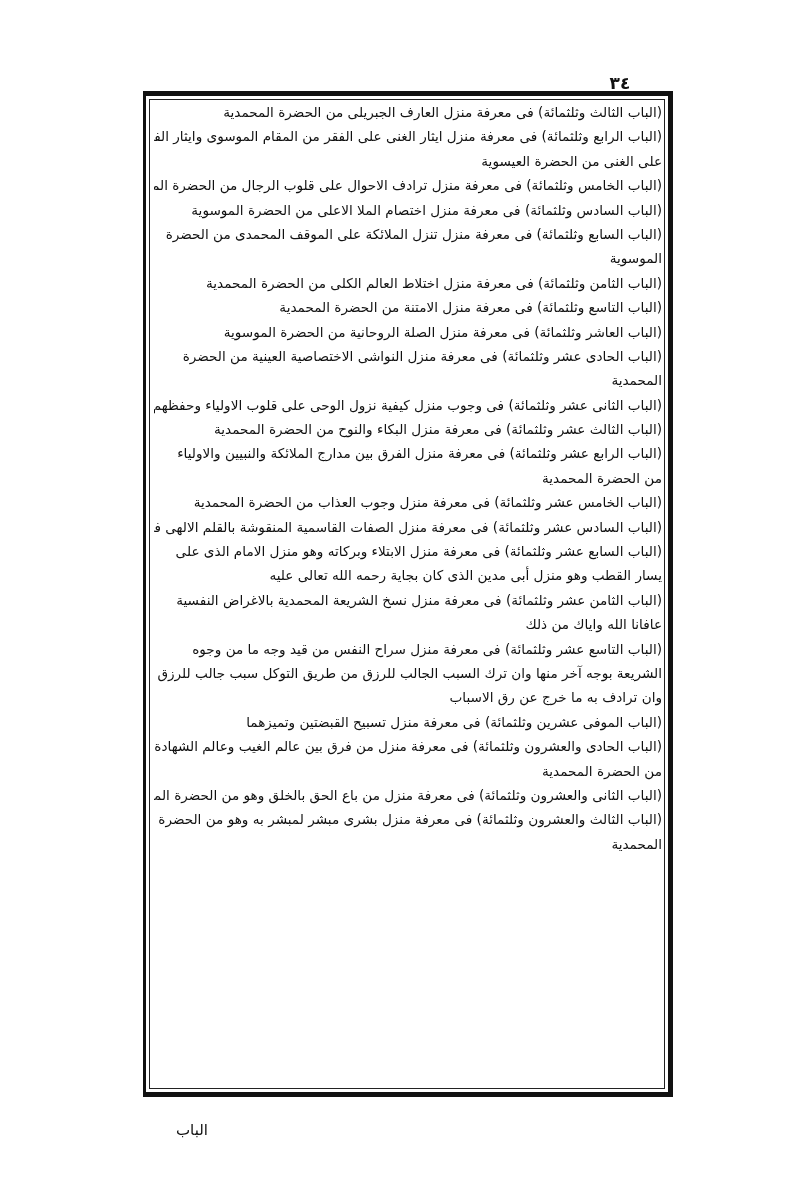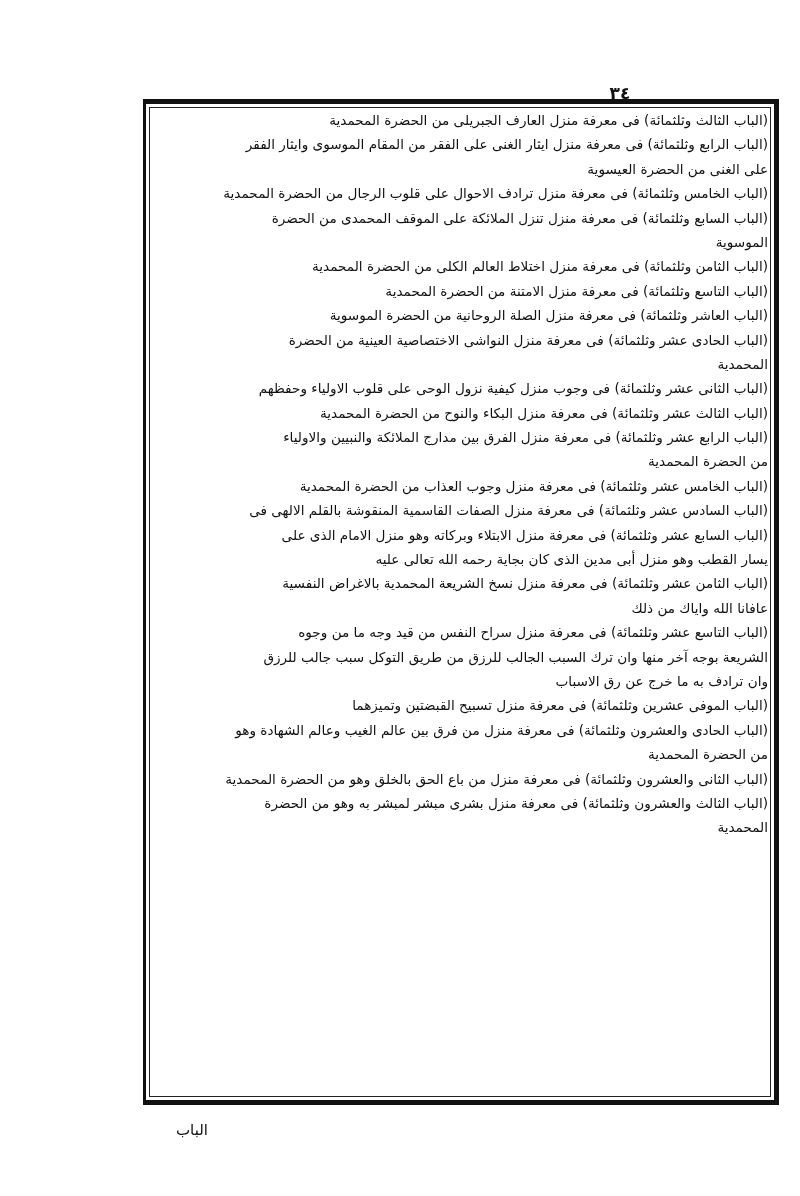--- a/index.html
+++ b/index.html
@@ -17,7 +17,7 @@
     }
     .page-number {
       position: absolute;
-      top: 84px;
+      top: 74px;
       left: 600px;
       width: 40px;
       text-align: center;

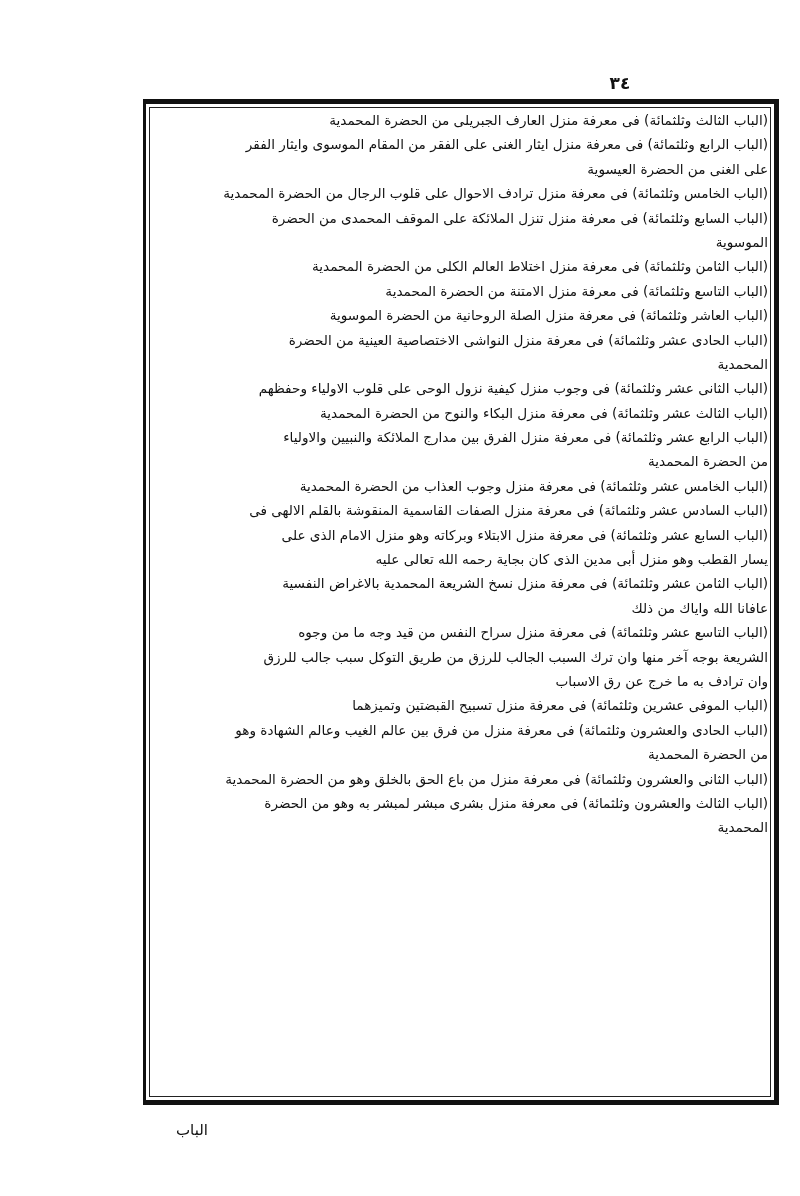--- a/index.html
+++ b/index.html
@@ -29,8 +29,8 @@
     .frame-outer {
       position: absolute;
       left: 143px;
-      top: 99px;
-      width: 636px;
+      top: 91px;
+      width: 530px;
       height: 1006px;
       border-top: 5px solid #111;
       border-bottom: 5px solid #111;

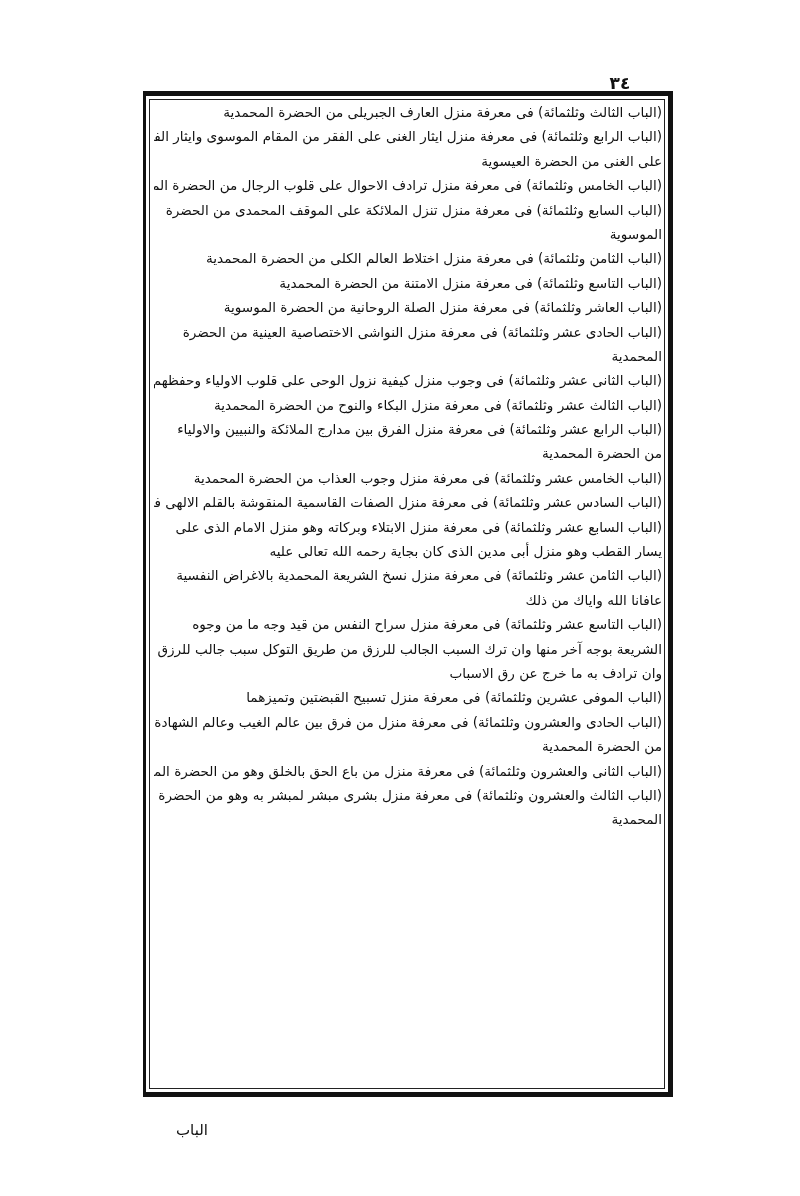--- a/index.html
+++ b/index.html
@@ -91,6 +91,7 @@
     <div class="line">(الباب الرابع وثلثمائة) فى معرفة منزل ايثار الغنى على الفقر من المقام الموسوى وايثار الفقر</div>
     <div class="line cont">على الغنى من الحضرة العيسوية</div>
     <div class="line">(الباب الخامس وثلثمائة) فى معرفة منزل ترادف الاحوال على قلوب الرجال من الحضرة المحمدية</div>
+    <div class="line">(الباب السادس وثلثمائة) فى معرفة منزل اختصام الملا الاعلى من الحضرة الموسوية</div>
     <div class="line">(الباب السابع وثلثمائة) فى معرفة منزل تنزل الملائكة على الموقف المحمدى من الحضرة</div>
     <div class="line cont">الموسوية</div>
     <div class="line">(الباب الثامن وثلثمائة) فى معرفة منزل اختلاط العالم الكلى من الحضرة المحمدية</div>

